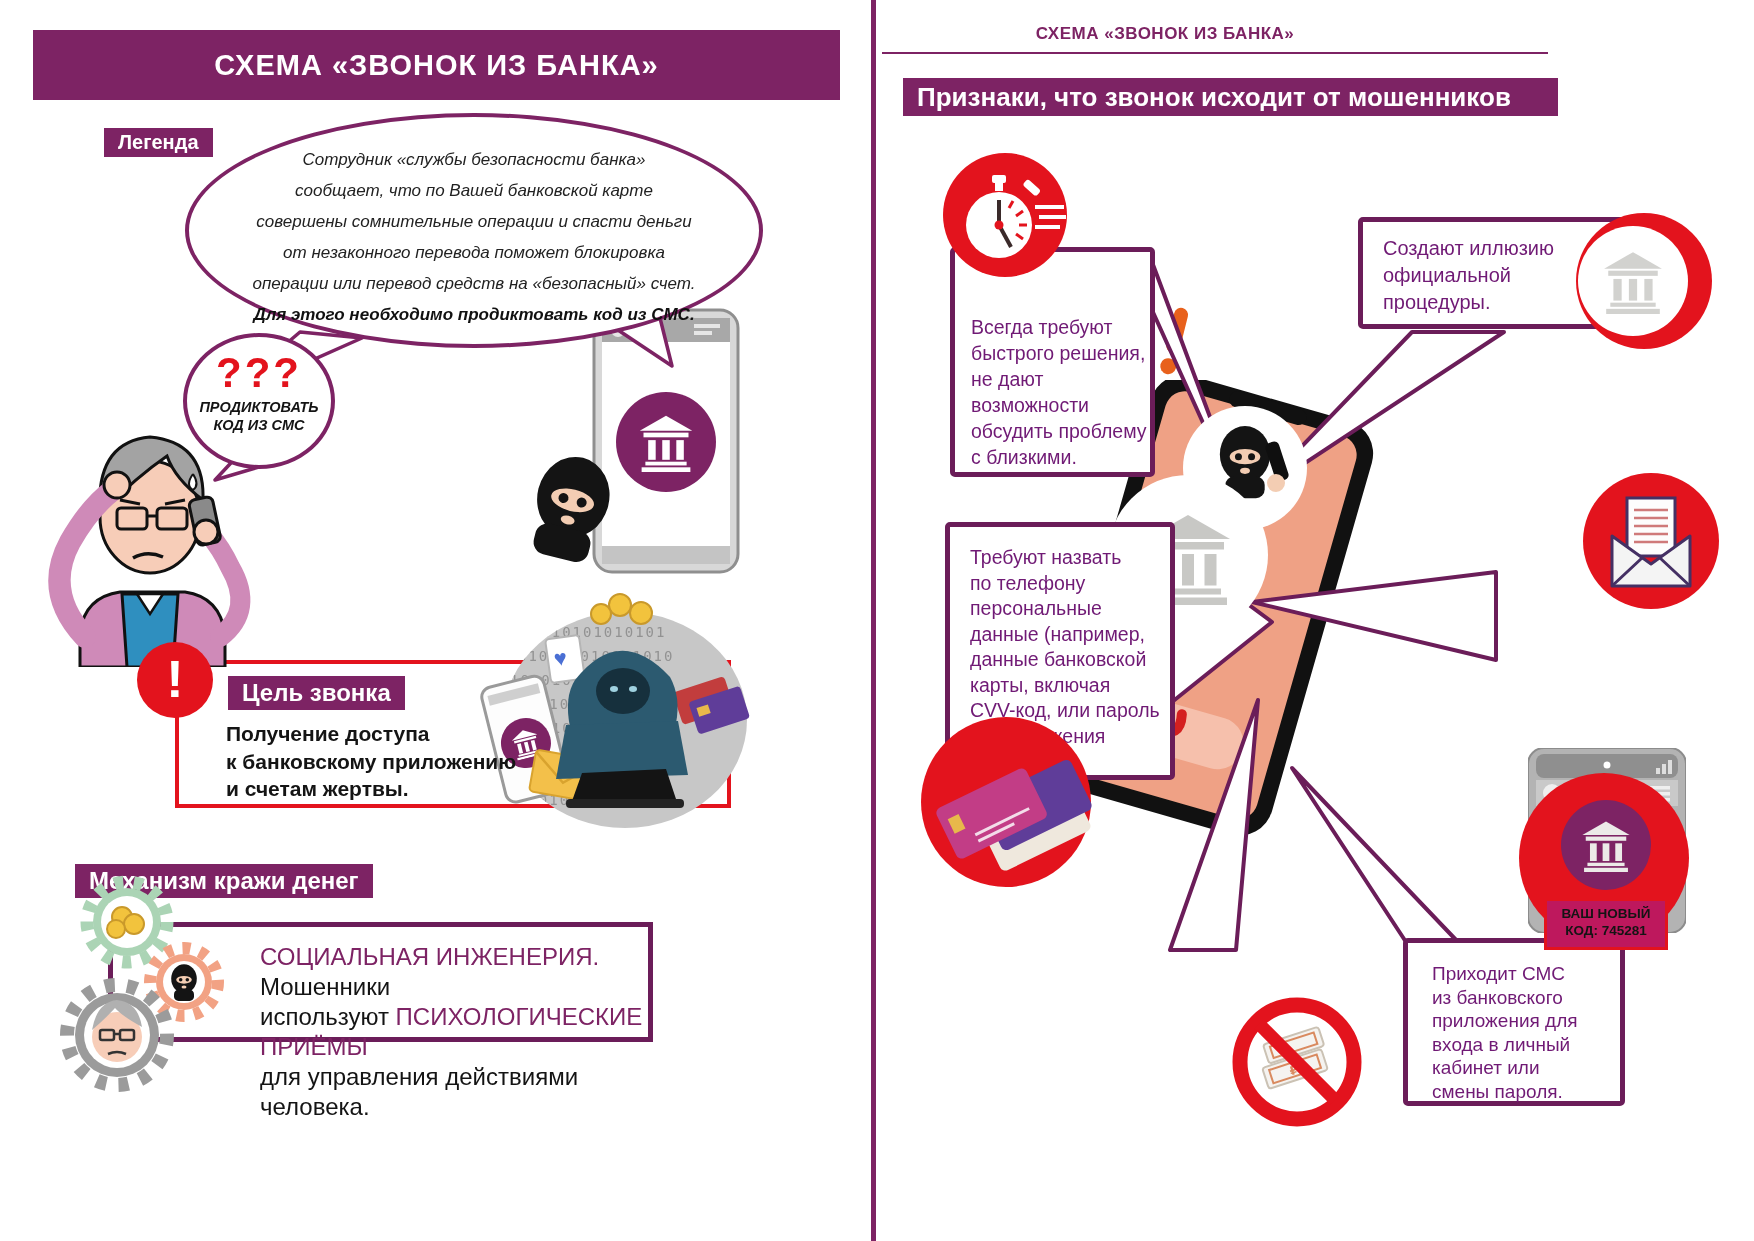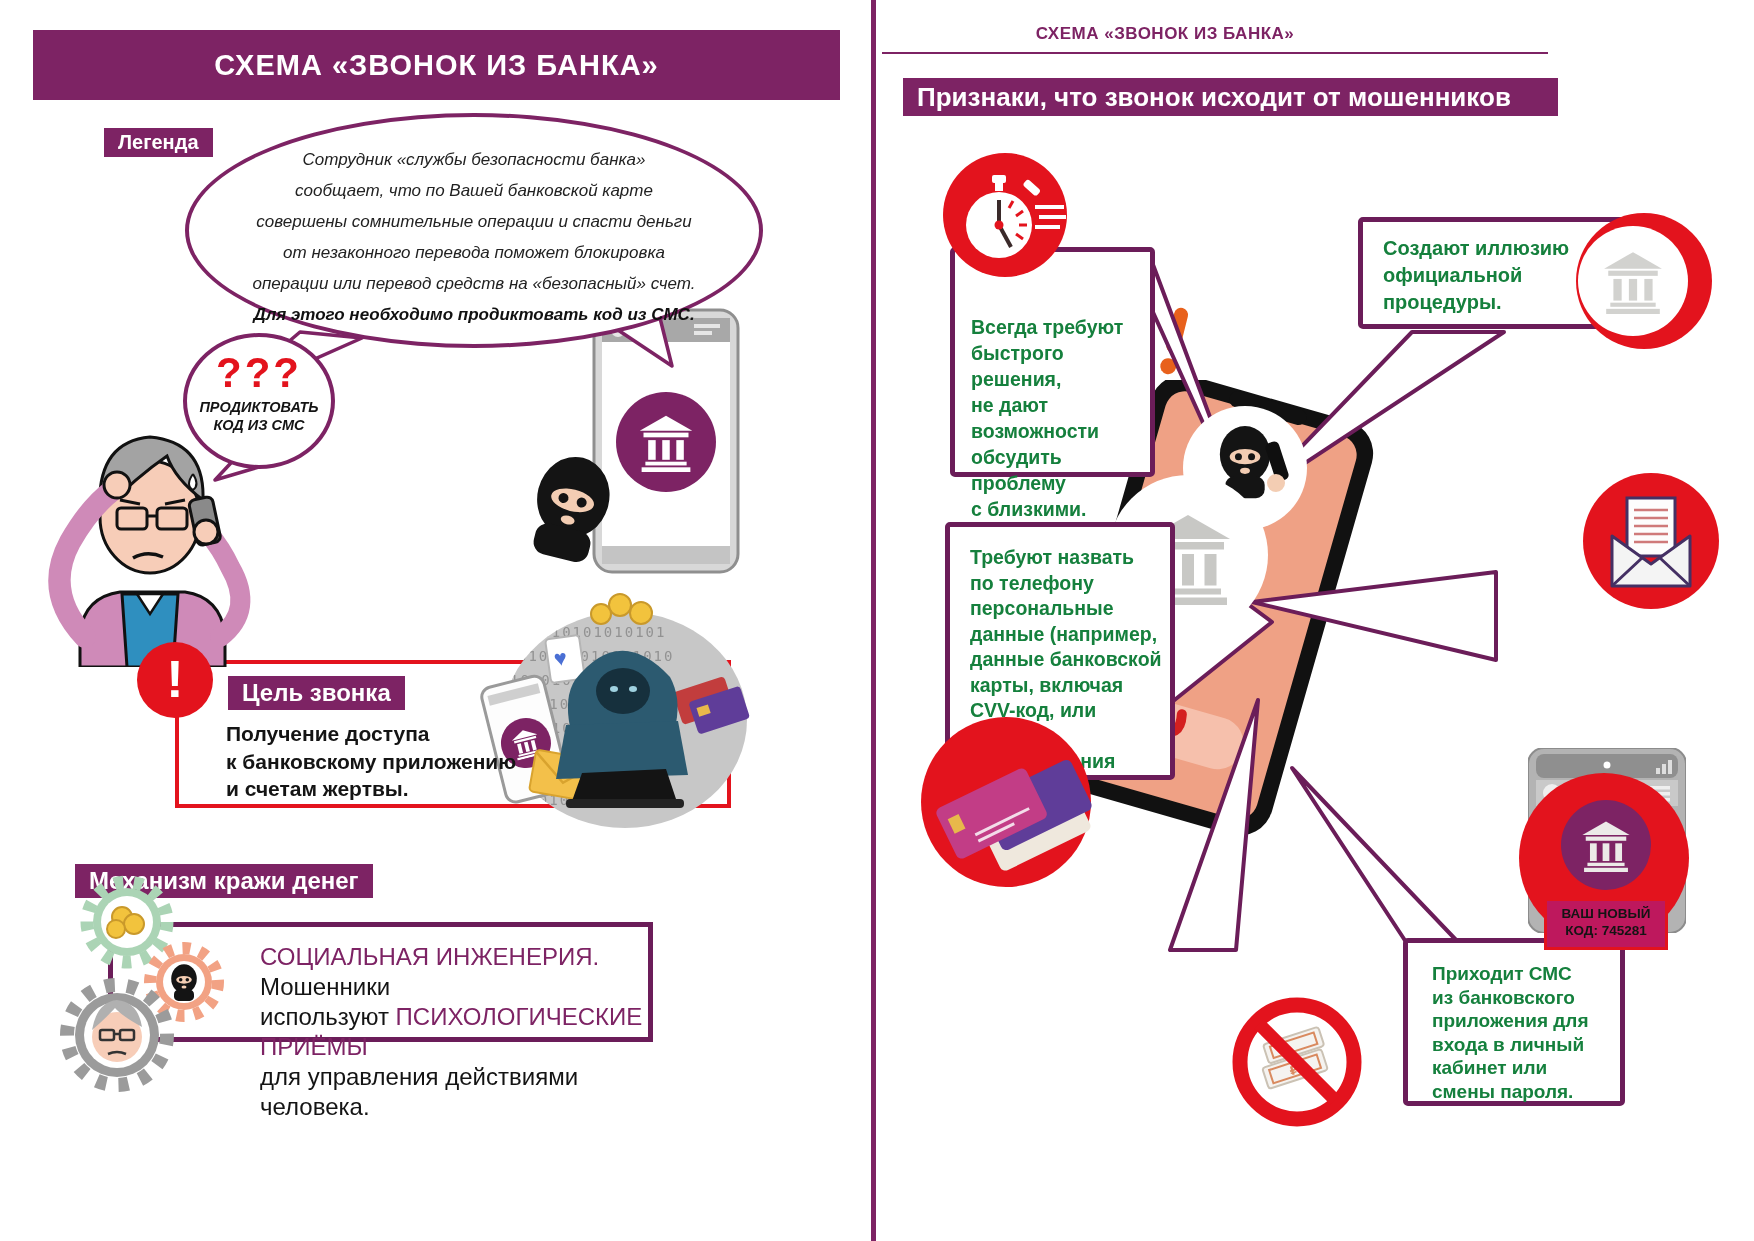--- a/index.html
+++ b/index.html
@@ -41,7 +41,7 @@
   .r-bar{left:903px;top:78px;width:655px;height:38px;background:var(--accent);color:#fff;
     font-weight:bold;font-size:26px;line-height:38px;padding-left:14px;box-sizing:border-box;z-index:5;}
   .pbox{position:absolute;background:#fff;border:5px solid var(--border);border-radius:5px;
-    font-weight:bold;color:#15803d;z-index:5;box-sizing:border-box;}
+    font-weight:normal;color:#701a75;z-index:5;box-sizing:border-box;}
   .box-urgency{left:950px;top:247px;width:205px;height:230px;padding:62px 0 0 16px;font-size:19.5px;line-height:26px;}
   .box-official{left:1358px;top:217px;width:302px;height:112px;padding:13px 0 0 20px;font-size:20px;line-height:27px;}
   .box-personal{left:945px;top:522px;width:230px;height:258px;padding:18px 0 0 20px;font-size:19.5px;line-height:25.5px;}

